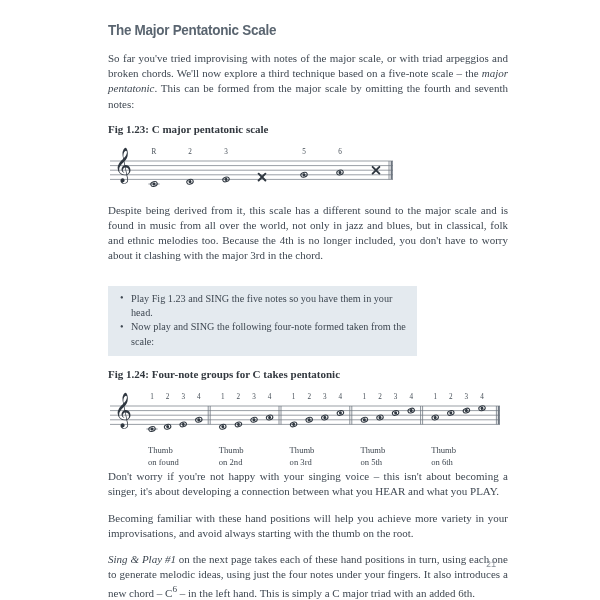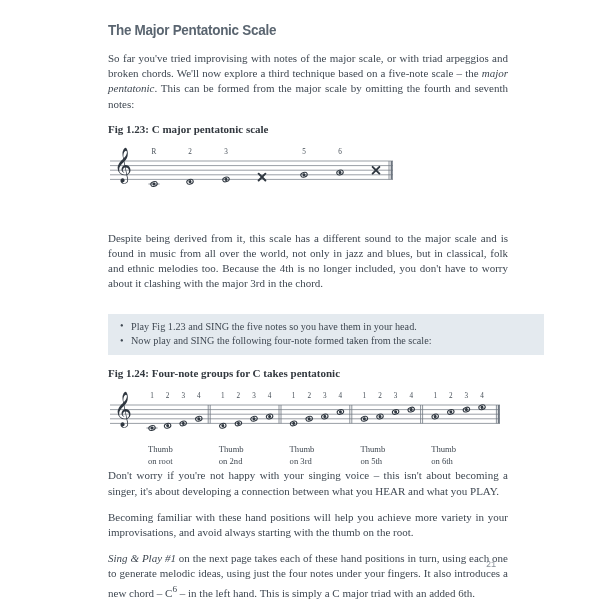--- a/index.html
+++ b/index.html
@@ -178,7 +178,7 @@
         </svg>
     </div>
 
-    <p class="body-text" style="margin-top:28px">Despite being derived from it, this scale has a different sound to the major scale and is found in music from all over the world, not only in jazz and blues, but in classical, folk and ethnic melodies too. Because the 4th is no longer included, you don't have to worry about it clashing with the major 3rd in the chord.</p>
+    <p class="body-text" style="margin-top:0">Despite being derived from it, this scale has a different sound to the major scale and is found in music from all over the world, not only in jazz and blues, but in classical, folk and ethnic melodies too. Because the 4th is no longer included, you don't have to worry about it clashing with the major 3rd in the chord.</p>
 
     <div class="callout">
       <ul>

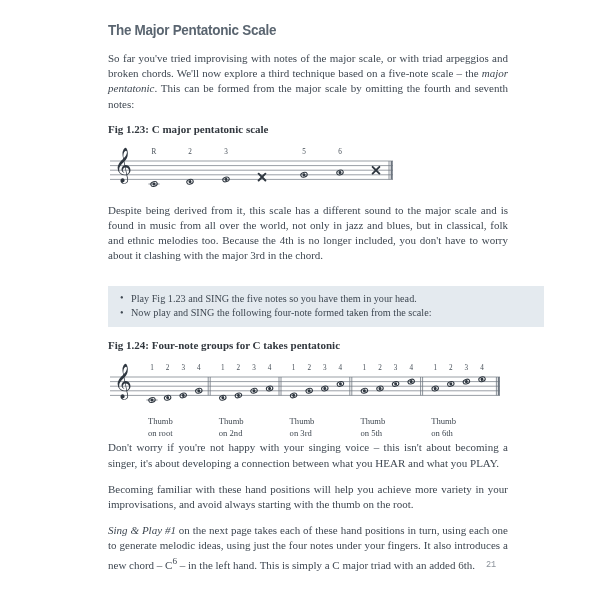--- a/index.html
+++ b/index.html
@@ -63,7 +63,7 @@
     background: #e4eaef;
     padding: 6px 10px 7px 12px;
     margin: 22px 0 12px 0;
-    width: 436px;
+    width: 309px;
     box-sizing: border-box;
   }
   .callout ul {

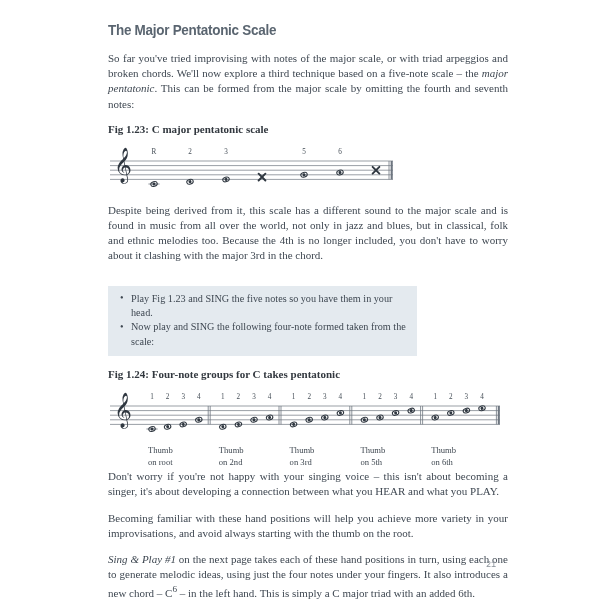--- a/index.html
+++ b/index.html
@@ -314,7 +314,7 @@
       <div class="thumb-row" id="thumb-row">
           <div class="thumb-item" style="left: 40px;">
             <div>Thumb</div>
-            <div>on root</div>
+            <div>on found</div>
           </div>
           <div class="thumb-item" style="left: 110.8px;">
             <div>Thumb</div>

